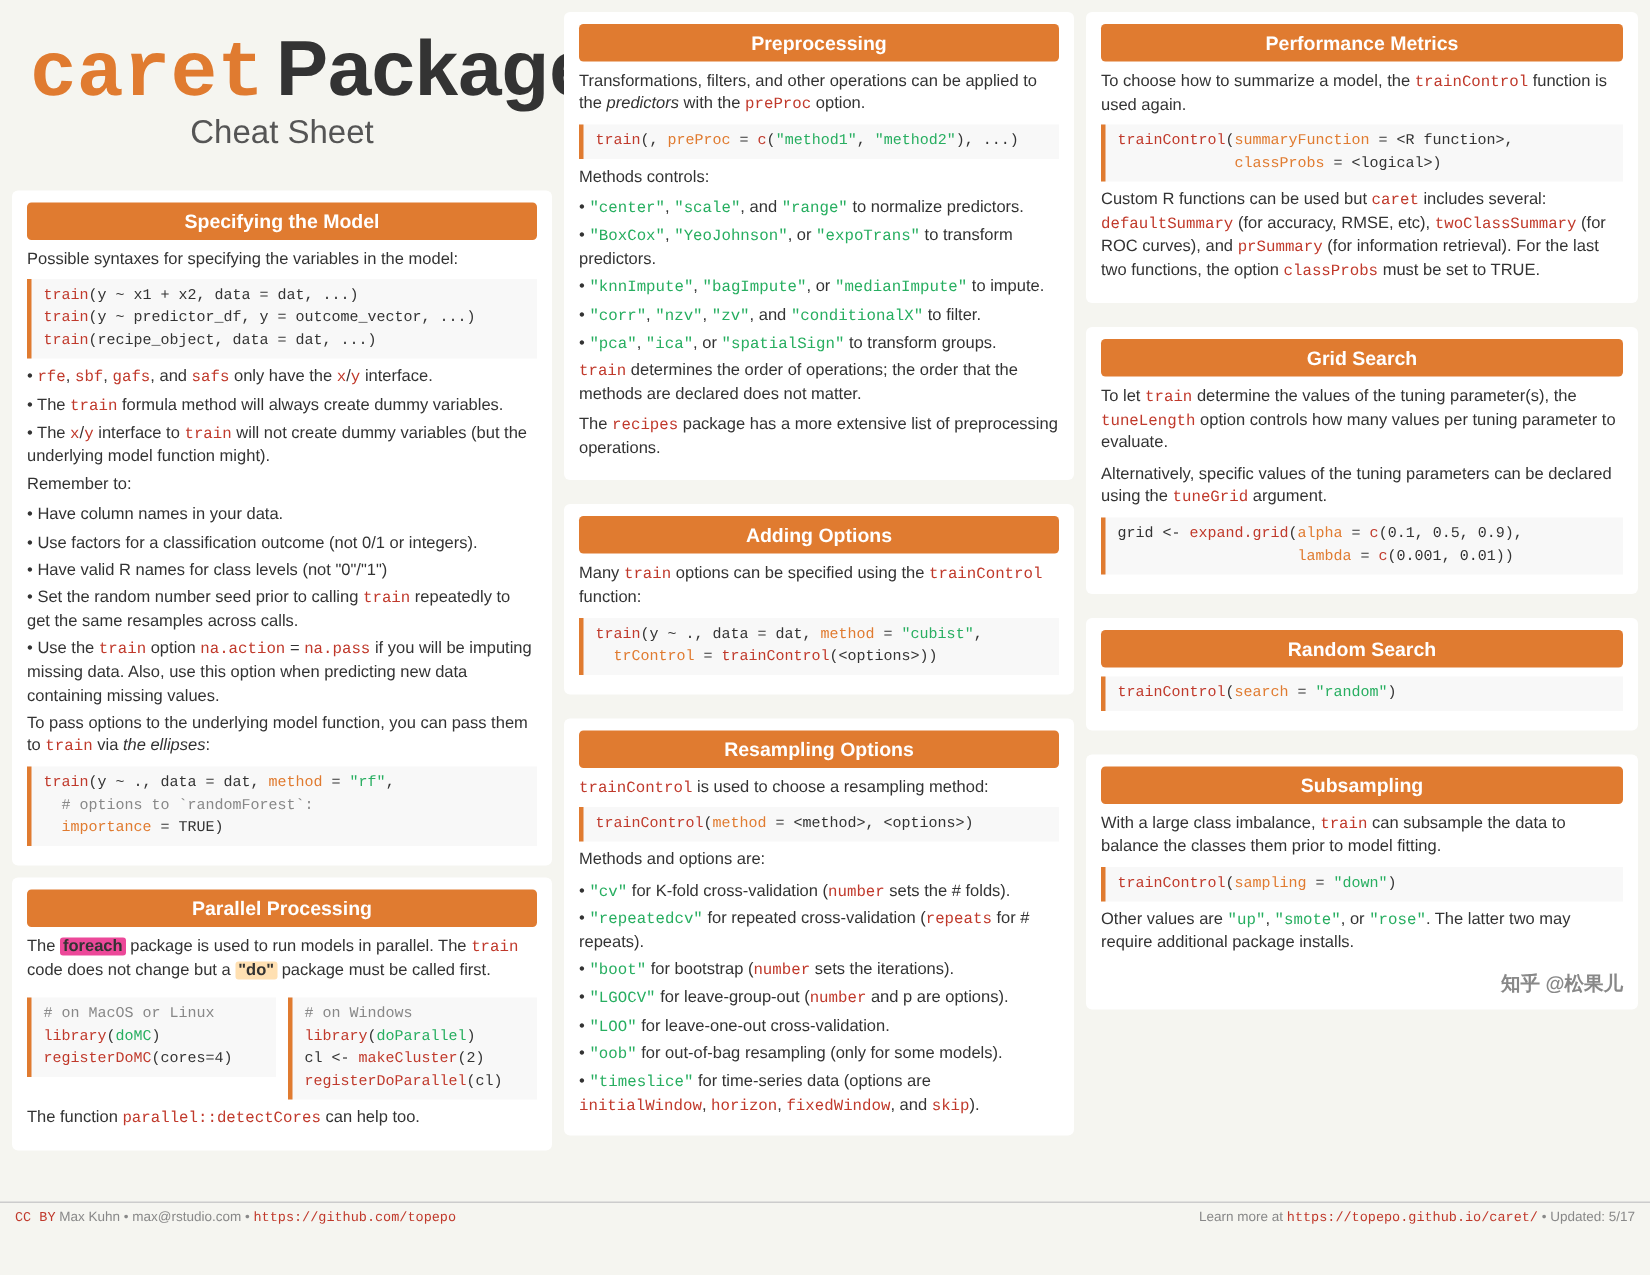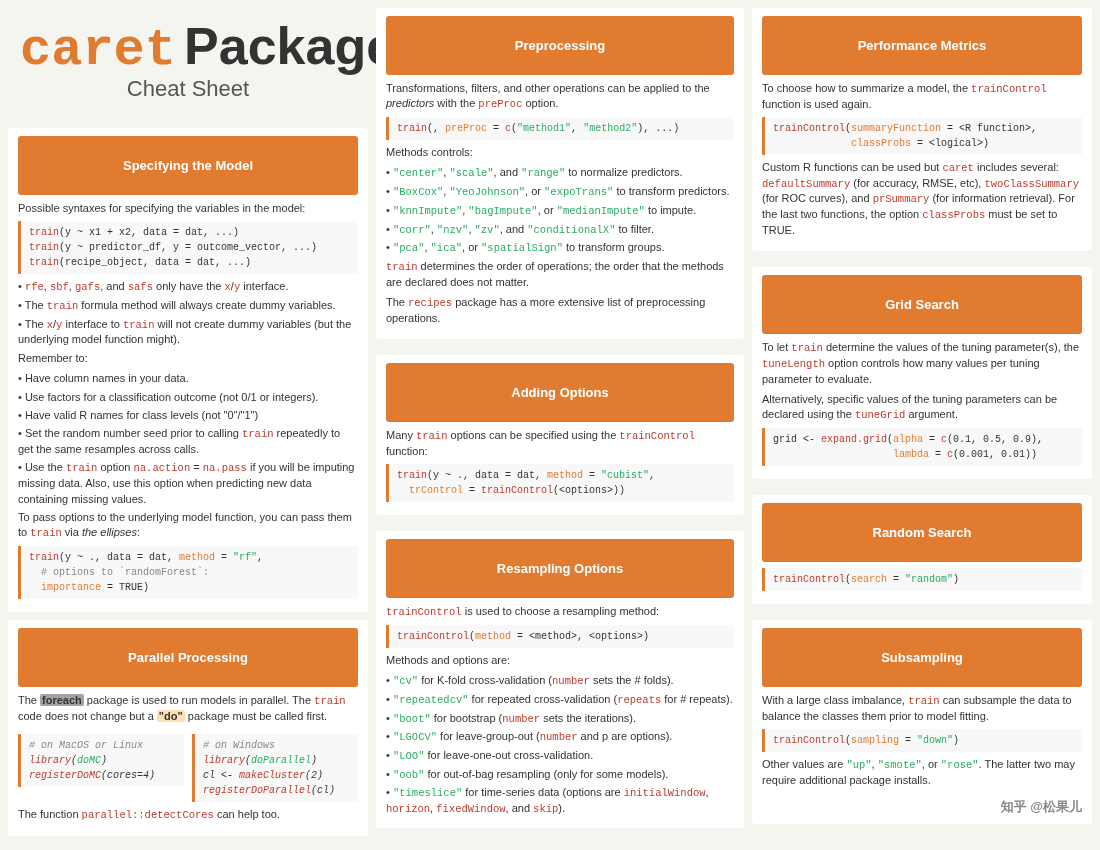--- a/index.html
+++ b/index.html
@@ -86,7 +86,7 @@
       font-weight: bold;
       font-size: 13px;
       text-align: center;
-      padding: 22px 8px;
+      padding: 5px 8px;
       border-radius: 3px;
       margin-bottom: 6px;
     }

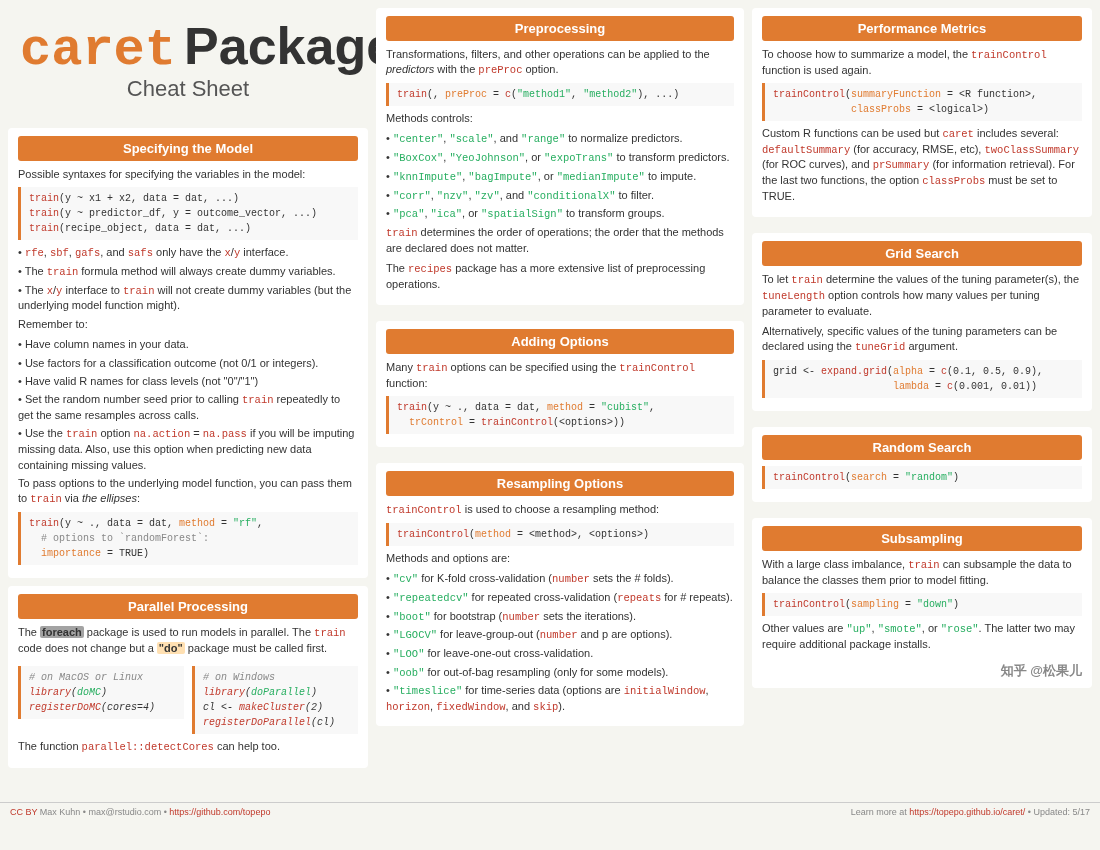--- a/index.html
+++ b/index.html
@@ -42,7 +42,7 @@
     }
     
     .col-right {
-      width: 340px;
+      width: 368px;
       flex-shrink: 0;
       display: flex;
       flex-direction: column;

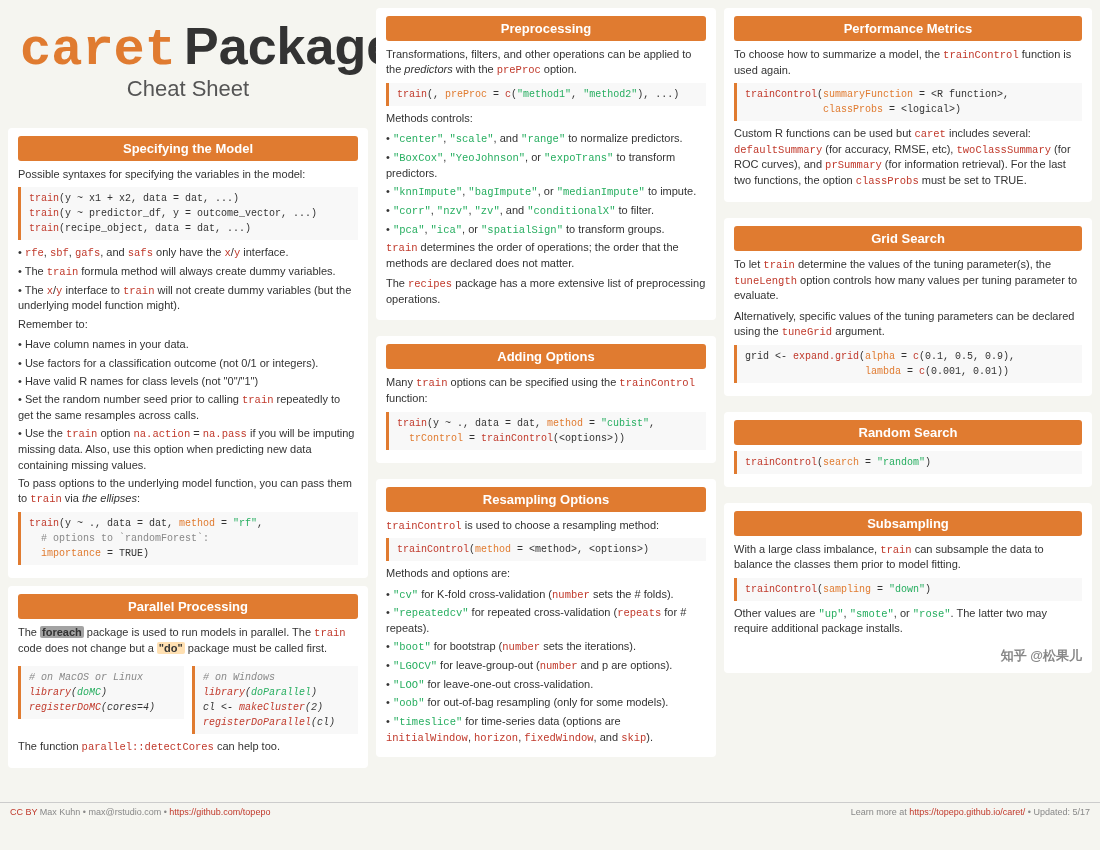--- a/index.html
+++ b/index.html
@@ -203,7 +203,7 @@
 
       <div class="white-box">
         <div class="section-header">Parallel Processing</div>
-        <p>The <span style="background:#a3a3a3;padding:0 2px;border-radius:2px;font-weight:bold;">foreach</span> package is used to run models in parallel. The <code>train</code> code does not change but a <span style="background:#ffe0b2;padding:0 2px;border-radius:2px;font-weight:bold;">"do"</span> package must be called first.</p>
+        <p>The <span style="background:#ec4899;padding:0 2px;border-radius:2px;font-weight:bold;">foreach</span> package is used to run models in parallel. The <code>train</code> code does not change but a <span style="background:#ffe0b2;padding:0 2px;border-radius:2px;font-weight:bold;">"do"</span> package must be called first.</p>
         <div class="two-col-code">
           <div>
             <div class="code-block">

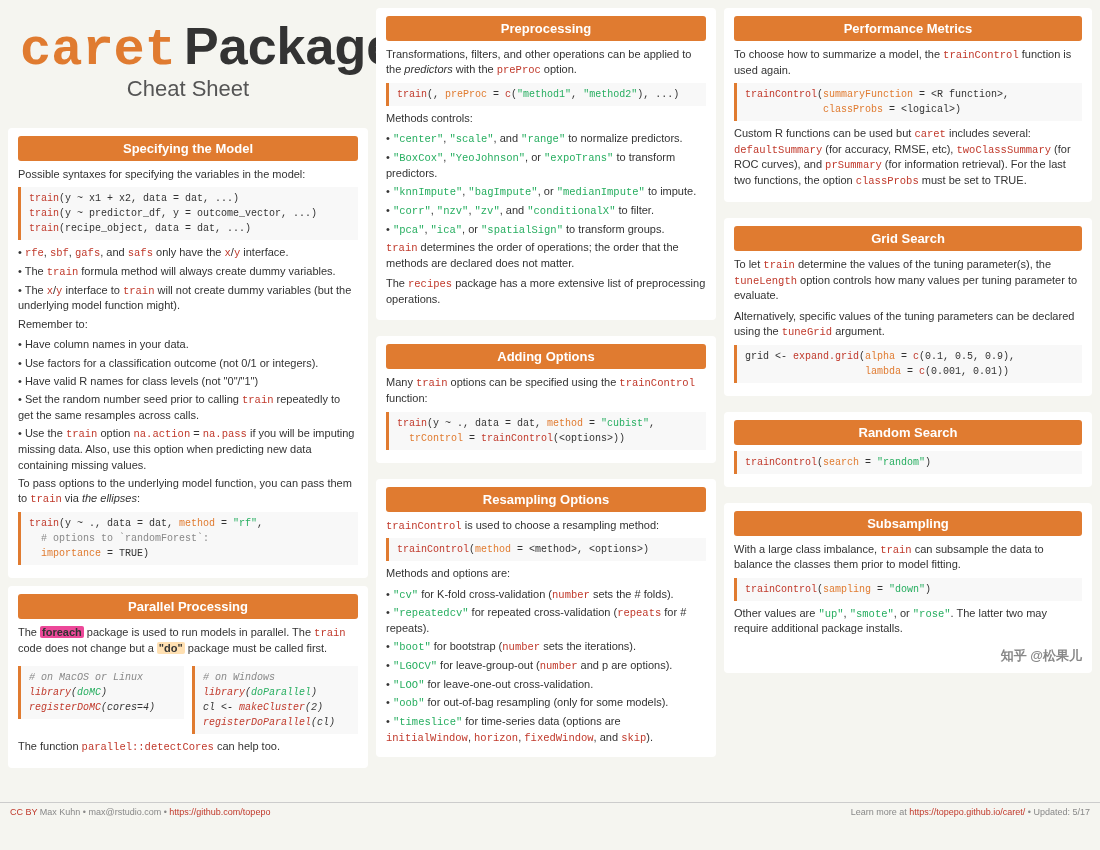--- a/index.html
+++ b/index.html
@@ -151,7 +151,6 @@
     }
     .two-col-code > div {
       flex: 1;
-      font-style: italic;
     }
   </style>
 </head>

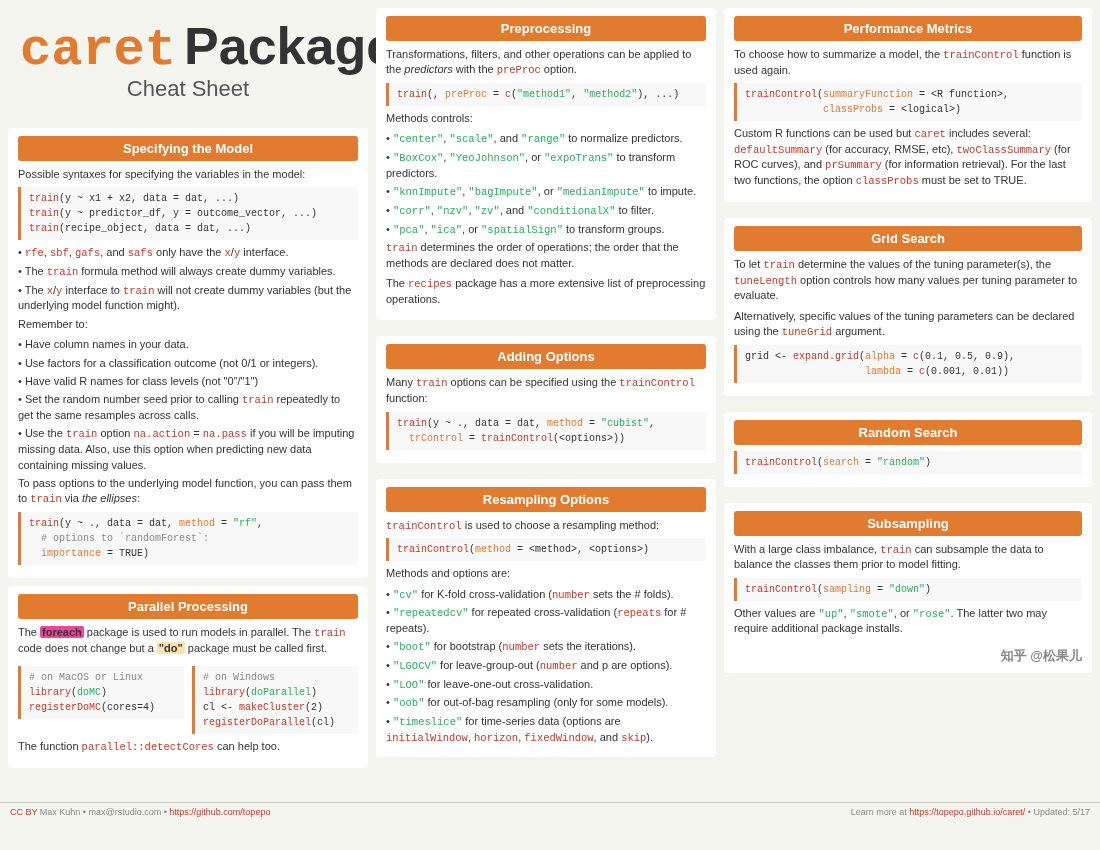--- a/index.html
+++ b/index.html
@@ -135,7 +135,7 @@
       justify-content: space-between;
       background: #f5f5f0;
     }
-    .footer a { color: #c0392b; text-decoration: none; }
+    .footer a { color: #c0392b; text-decoration: none; font-family: Liberation Mono, monospace; }
 
     .bullet-item {
       margin-bottom: 3px;

